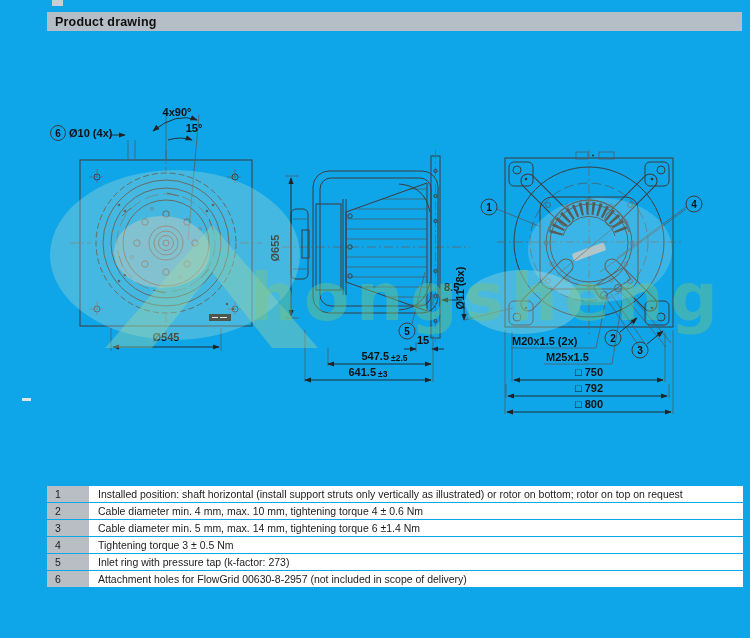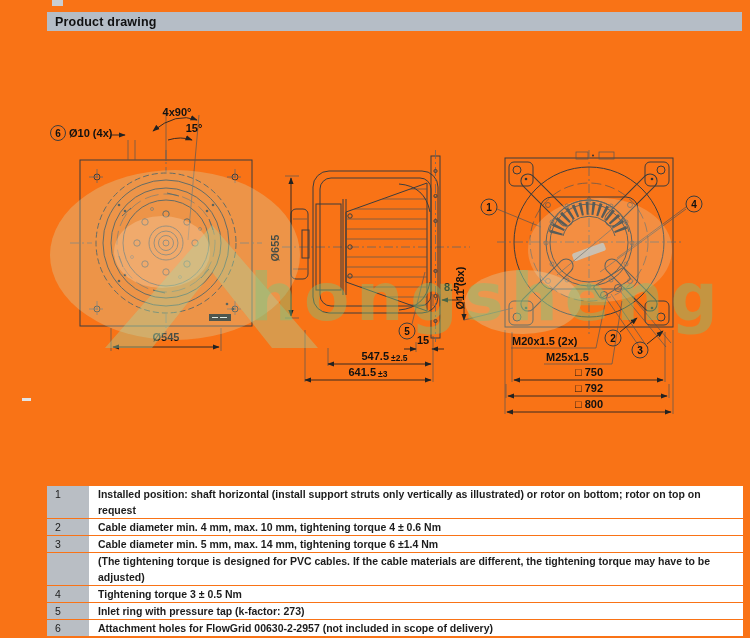--- a/index.html
+++ b/index.html
@@ -3,7 +3,7 @@
 <meta charset="utf-8">
 <style>
   html,body{margin:0;padding:0;background:#fff;font-family:"Liberation Sans",sans-serif;}
-  .page{position:relative;width:750px;height:638px;background:#f97316;overflow:hidden;}
+  .page{position:relative;width:750px;height:638px;background:#0ea5e9;overflow:hidden;}
   .top-artifact{position:absolute;left:52px;top:0;width:11px;height:6px;background:#c9ced3;}
   .header-bar{position:absolute;left:47px;top:12px;width:695px;height:19px;background:#b5bdc6;
               display:flex;align-items:center;padding-left:8px;box-sizing:border-box;}

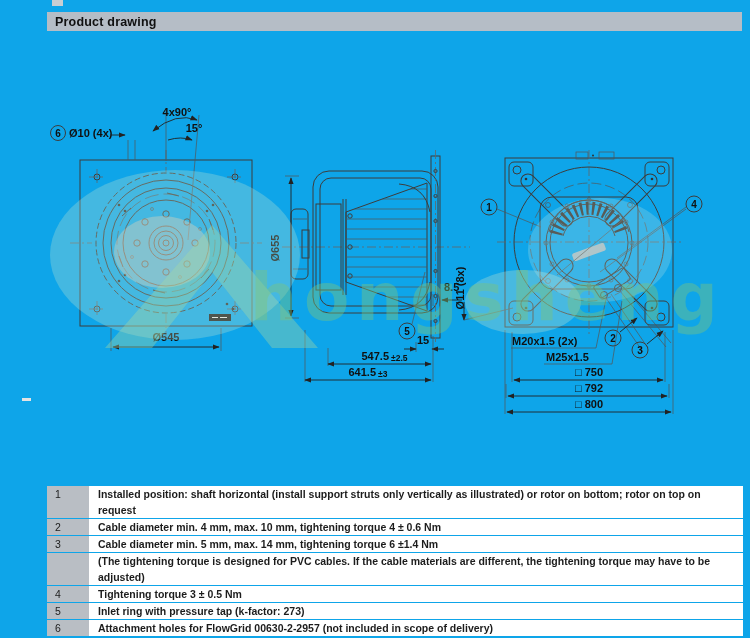--- a/index.html
+++ b/index.html
@@ -23,7 +23,7 @@
   .notes{position:absolute;left:47px;top:486px;width:696px;font-size:10.5px;color:#1c1c1c;}
   .nrow{display:flex;margin-bottom:1px;}
   .nnum{width:42px;flex:none;background:#b9bec4;padding-left:8px;box-sizing:border-box;line-height:16px;min-height:16px;}
-  .ntxt{flex:1;padding-left:9px;padding-right:6px;line-height:16px;min-height:16px;background:#fff;font-weight:bold;}
+  .ntxt{flex:1;padding-left:9px;padding-right:6px;line-height:16px;min-height:16px;background:#fff;}
 </style>
 </head>
 <body>

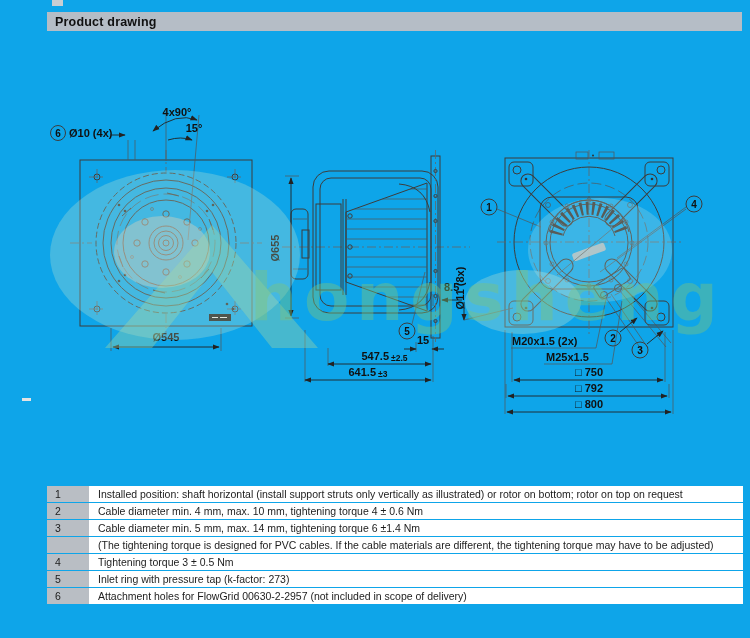--- a/index.html
+++ b/index.html
@@ -334,10 +334,6 @@
         <div class="ntxt">Cable diameter min. 5 mm, max. 14 mm, tightening torque 6 ±1.4 Nm</div>
       </div>
 
-      <div class="nrow">
-        <div class="nnum"></div>
-        <div class="ntxt">(The tightening torque is designed for PVC cables. If the cable materials are different, the tightening torque may have to be adjusted)</div>
-      </div>
 
       <div class="nrow">
         <div class="nnum">4</div>

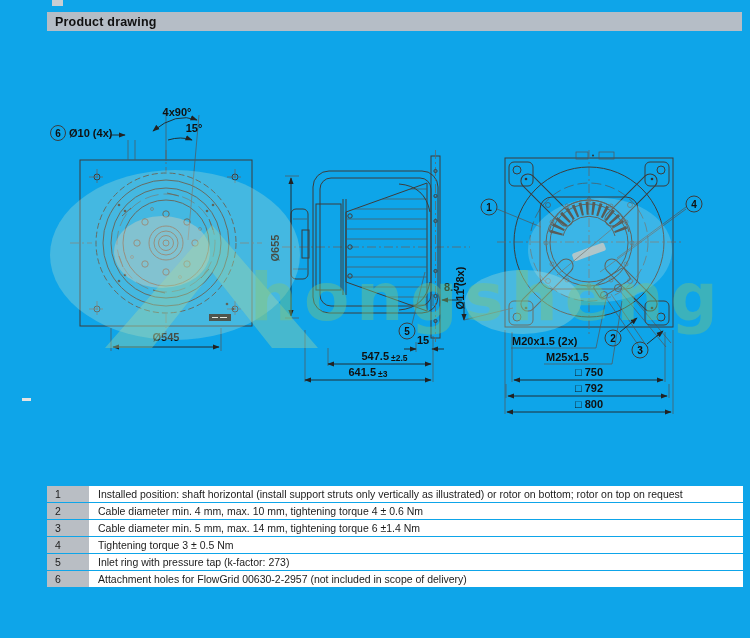--- a/index.html
+++ b/index.html
@@ -347,7 +347,7 @@
 
       <div class="nrow">
         <div class="nnum">6</div>
-        <div class="ntxt">Attachment holes for FlowGrid 00630-2-2957 (not included in scope of delivery)</div>
+        <div class="ntxt">Attachment holes for FlowGrid 00630-8-2957 (not included in scope of delivery)</div>
       </div>
     </div>
 

